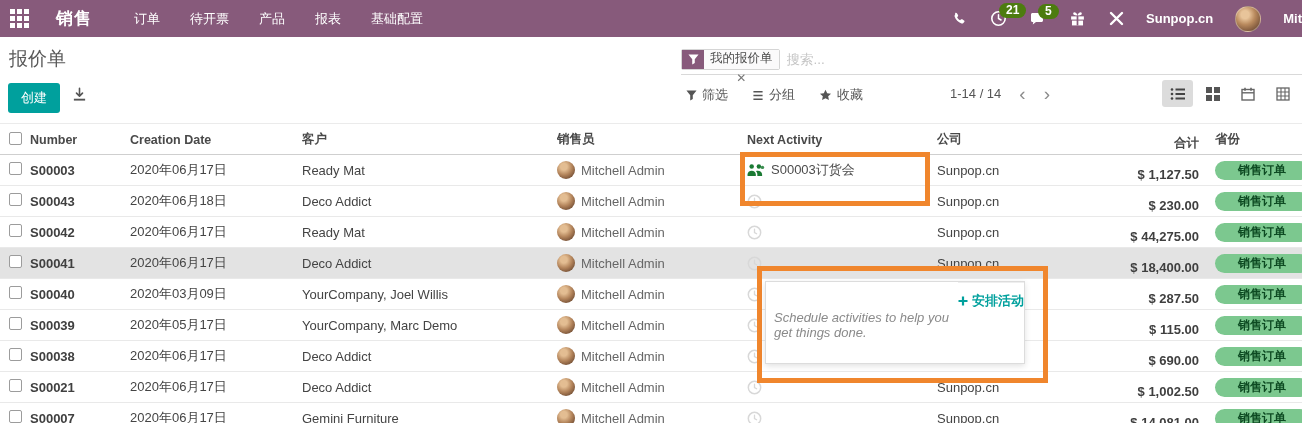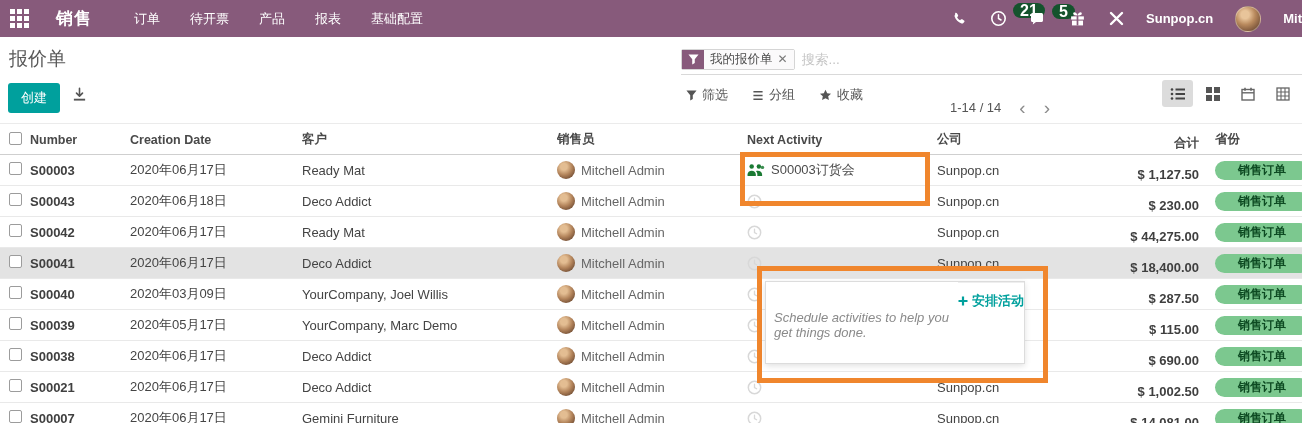--- a/index.html
+++ b/index.html
@@ -19,7 +19,7 @@
   .menu .mi { cursor:pointer; padding:10px 2px; }
   .nav-right { position:absolute; right:0; top:0; height:37px; display:flex; align-items:center; gap:22px; padding-right:0; }
   .nicon { position:relative; display:flex; align-items:center; cursor:pointer; }
-  .pill { position:absolute; top:-7px; left:23px; background:#14532d; color:#fff; font-size:16px; font-weight:bold;
+  .pill { position:absolute; top:-7px; left:9px; background:#4d7c0f; color:#fff; font-size:12px; font-weight:bold;
           border-radius:9px; padding:1px 7px; line-height:13px; }
   .nav-company { font-size:13px; font-weight:bold; }
   .nav-avatar { width:26px; height:26px; border-radius:50%;

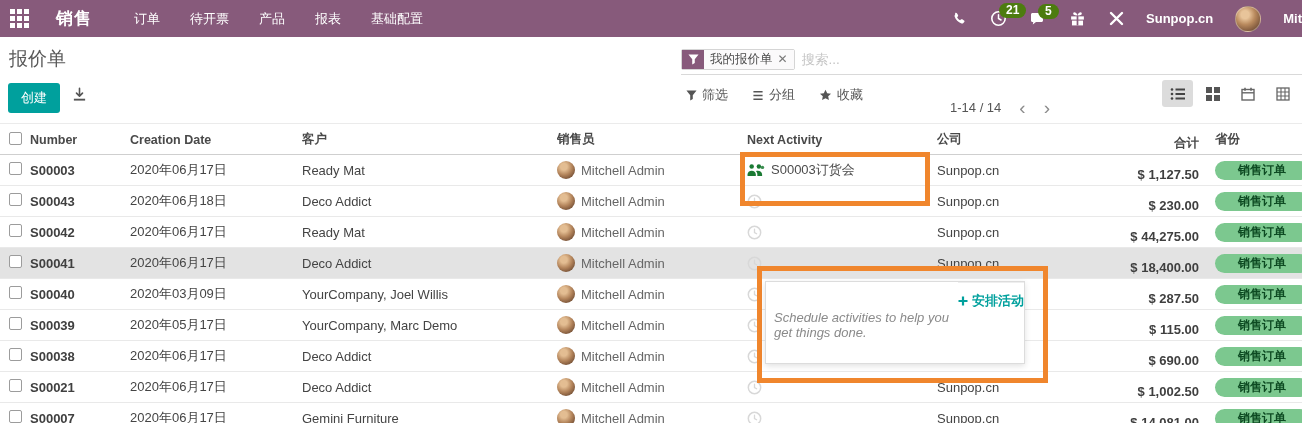--- a/index.html
+++ b/index.html
@@ -33,7 +33,7 @@
                border-bottom:1px solid #d9d9d9; display:flex; align-items:center; }
   .facet { display:inline-flex; align-items:stretch; border:1px solid #d5d5d5; border-radius:2px; height:21px; }
   .facet-ico { background:#875A7B; width:22px; display:flex; align-items:center; justify-content:center; }
-  .facet-body { display:flex; align-items:center; gap:5px; padding:0 6px; background:#fbfafb; }
+  .facet-body { display:flex; align-items:center; gap:5px; padding:0 6px; background:#fbfafb;flex-direction:column; }
   .facet-label { font-size:12.5px; color:#4c4c4c; }
   .facet-x { font-size:12px; color:#777; font-weight:bold; cursor:pointer; line-height:1; }
   .search-input { border:none; outline:none; font-size:13.5px; color:#444; margin-left:7px; flex:1; background:transparent; }

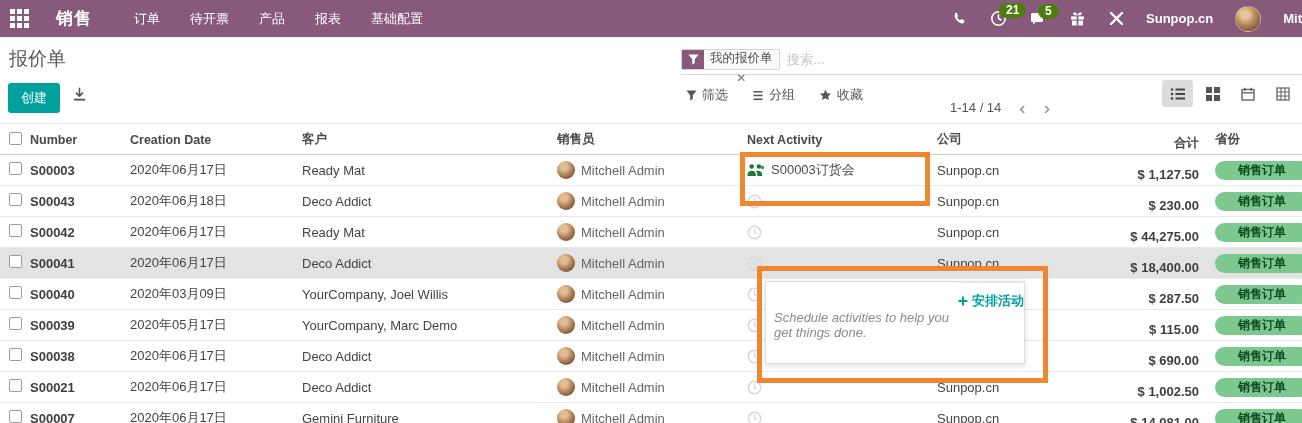--- a/index.html
+++ b/index.html
@@ -46,7 +46,7 @@
   .btn-export { position:absolute; left:72px; top:87px; background:none; border:none; cursor:pointer; }
   .ctl-filters { position:absolute; left:686px; top:86px; display:flex; gap:24px; font-size:13px; color:#555; }
   .ctl-item { display:flex; align-items:center; gap:5px; cursor:pointer; }
-  .pager { position:absolute; right:252px; top:100px; display:flex; align-items:center; gap:18px; color:#555; font-size:13px; }
+  .pager { position:absolute; right:252px; top:86px; display:flex; align-items:center; gap:18px; color:#555; font-size:13px; }
   .chev { font-size:19px; color:#8b8b8b; cursor:pointer; line-height:14px; }
   .switcher { position:absolute; right:4px; top:80px; display:flex; gap:4px; }
   .sw-btn { width:31px; height:27px; display:flex; align-items:center; justify-content:center; border-radius:3px; cursor:pointer; }

